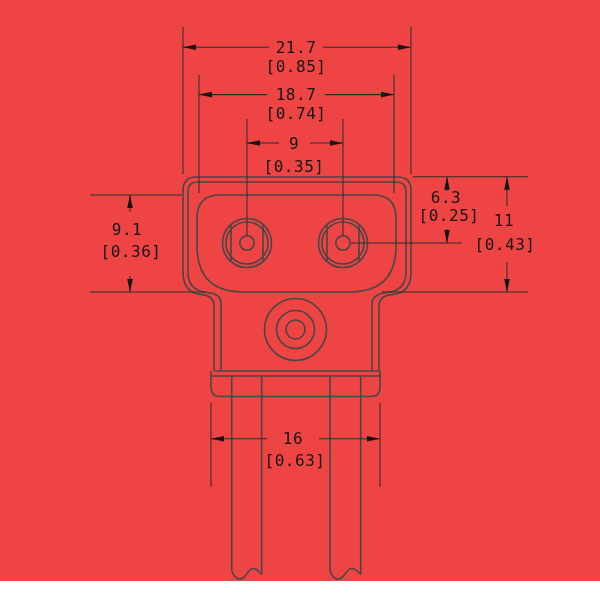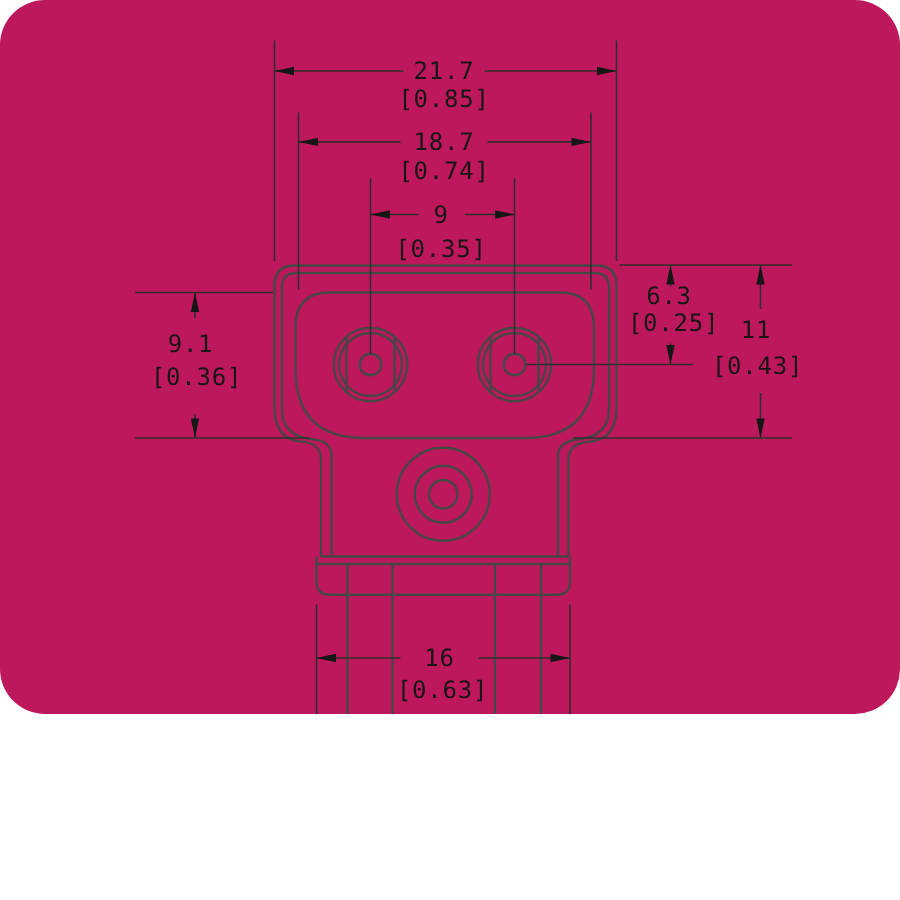--- a/index.html
+++ b/index.html
@@ -6,11 +6,10 @@
   .canvas {
     position: relative;
     width: 600px;
-    height: 476px;
-    background: #be185d;
+    height: 581px;
+    background: #ef4444;
     font-family: "DejaVu Sans Mono", monospace;
     overflow: hidden;
-    border-radius: 30px;
   }
   svg { display: block; }
   .part   { stroke: #474747; stroke-width: 1.6; fill: none; stroke-linejoin: round; }

